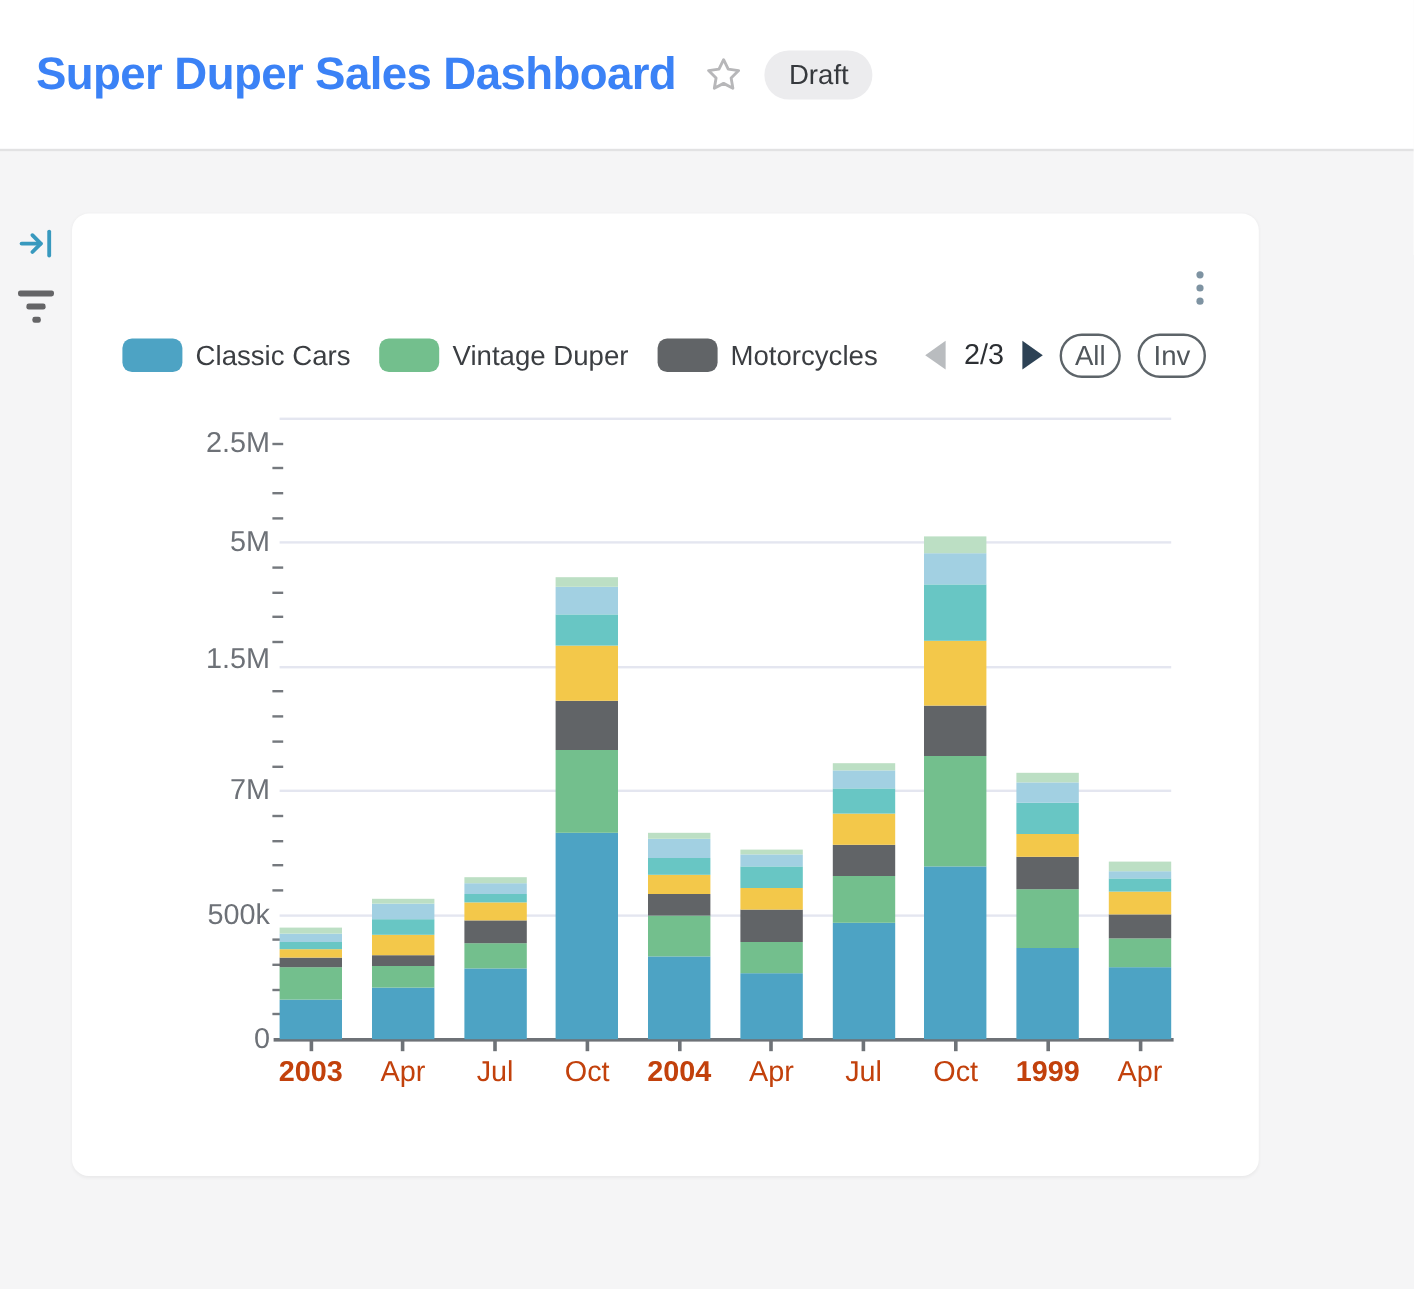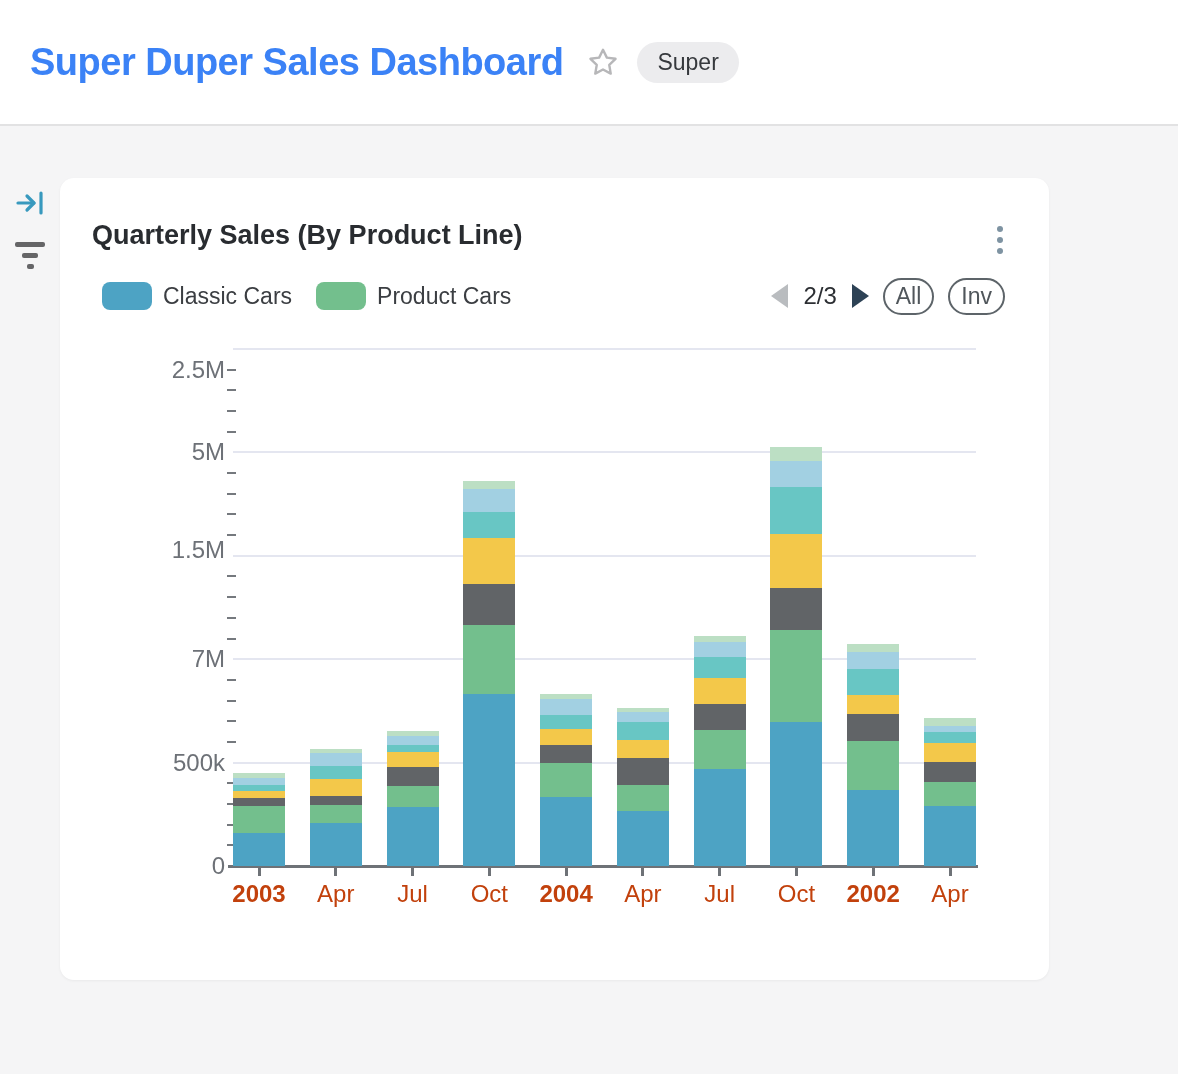--- a/index.html
+++ b/index.html
@@ -91,7 +91,7 @@
       <path d="M12 2.8 L14.9 8.7 L21.4 9.6 L16.7 14.2 L17.8 20.7 L12 17.6 L6.2 20.7 L7.3 14.2 L2.6 9.6 L9.1 8.7 Z"></path>
     </svg>
   </div>
-  <div class="draft-pill">Super</div>
+  <div class="draft-pill">Draft</div>
 </div>
 
 <div class="rail-icon rail-collapse">

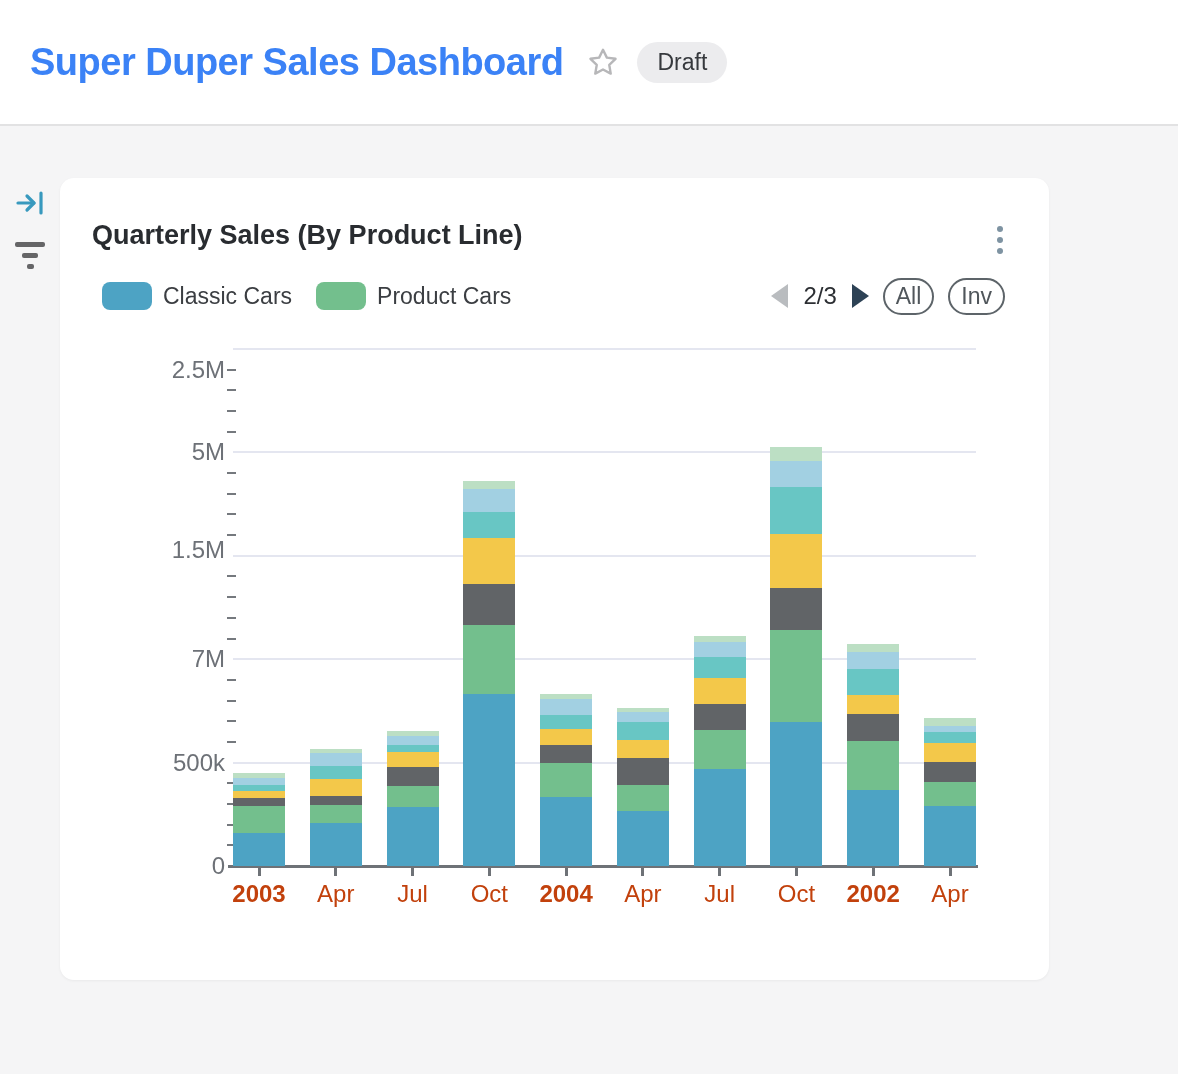--- a/index.html
+++ b/index.html
@@ -108,7 +108,6 @@
 </div>
 
 <div class="card">
-  <div class="card-title">Quarterly Sales (By Product Line)</div>
   <div class="kebab">
     <span></span>
       <span></span>

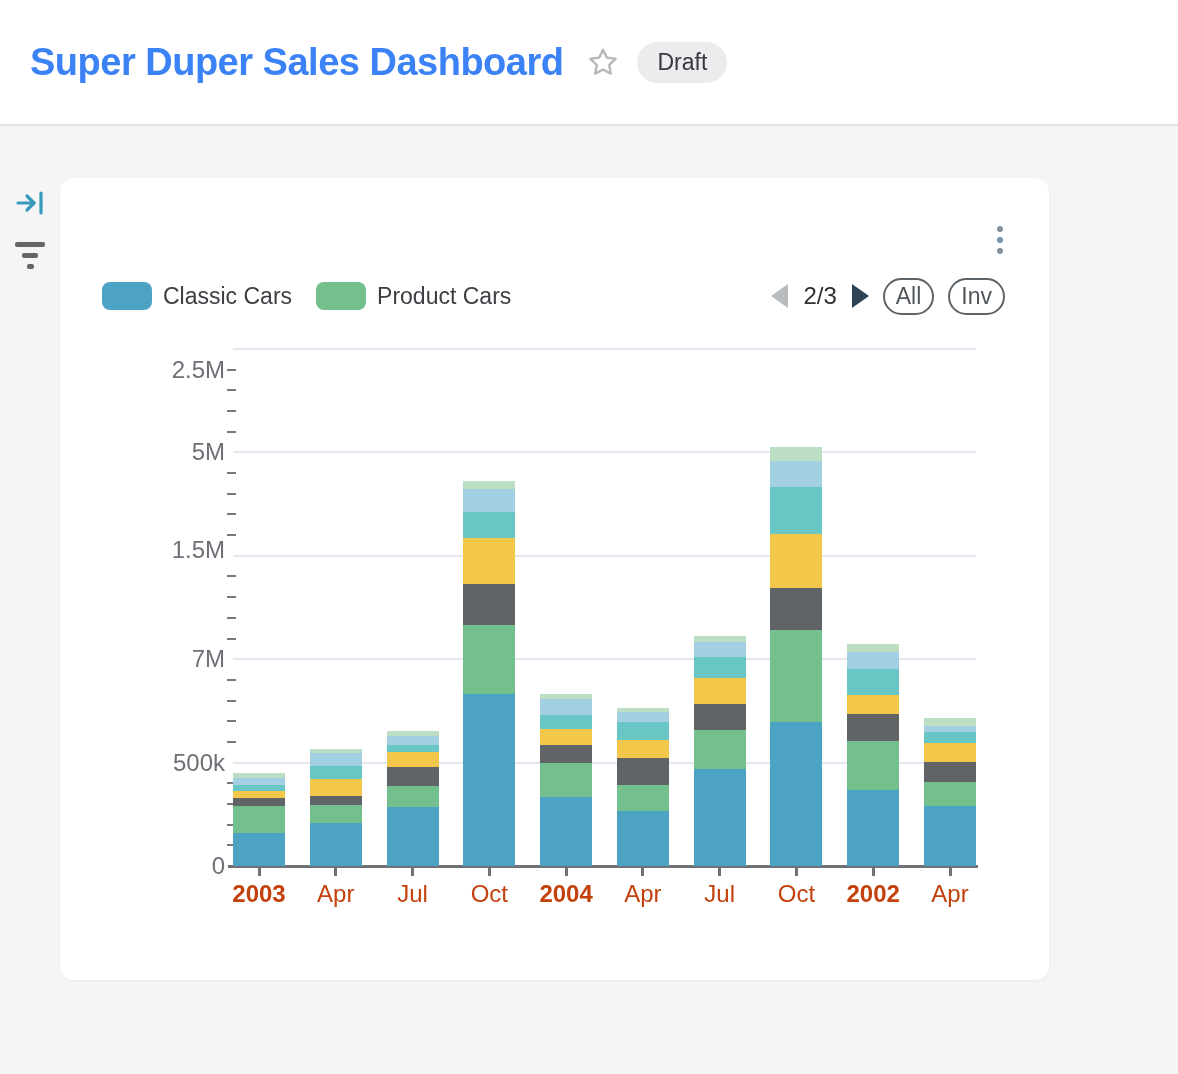--- a/index.html
+++ b/index.html
@@ -122,7 +122,7 @@
         </div>
         <div class="legend-item">
           <div class="legend-swatch" style="background: rgb(115, 191, 141);"></div>
-          <div class="legend-label">Product Cars</div>
+          <div class="legend-label">Vintage Duper</div>
         </div>
       </div>
     <div class="pager">

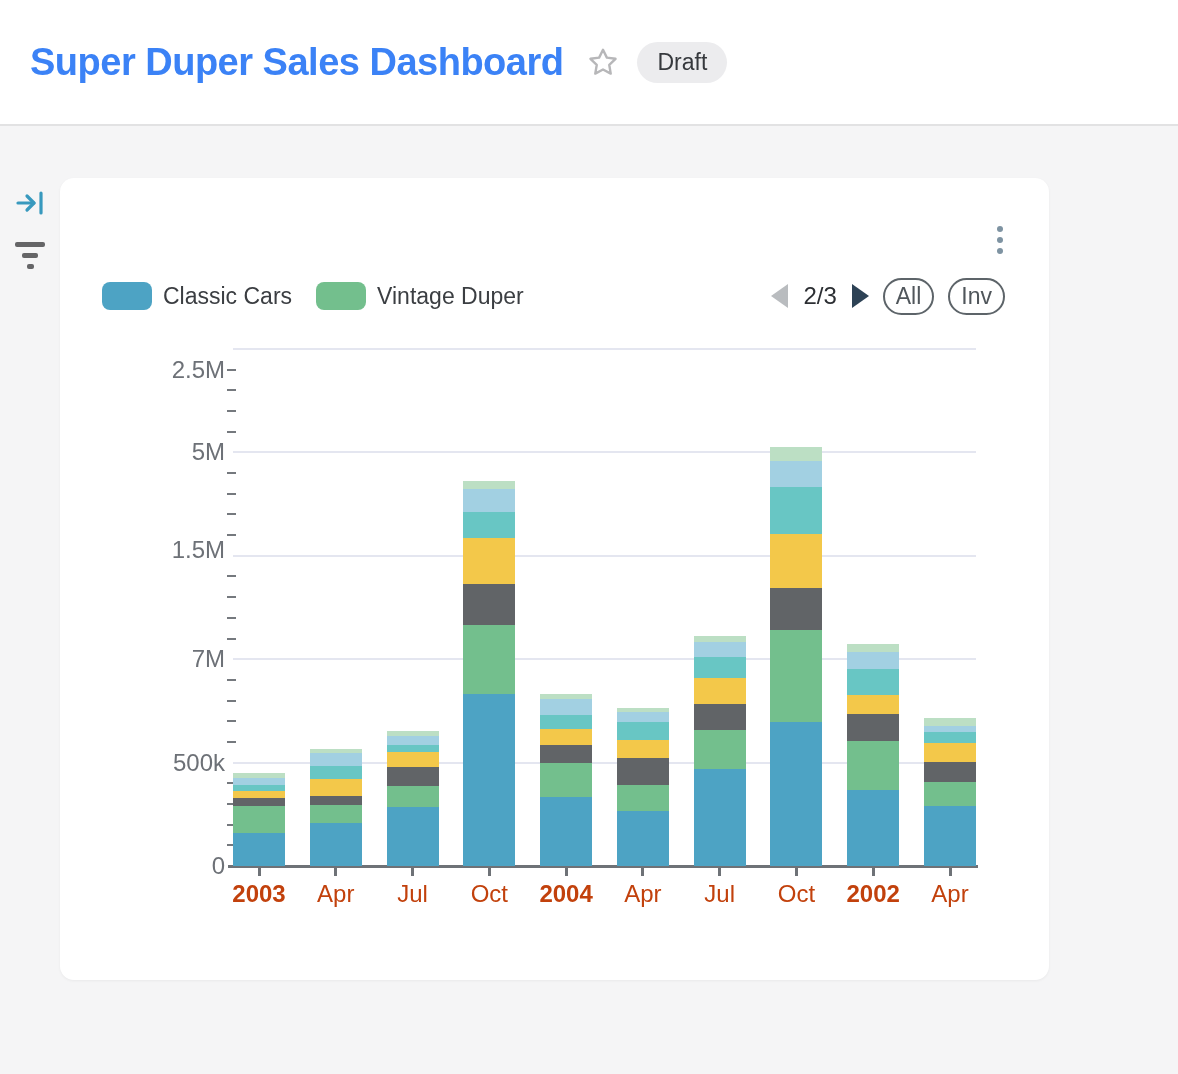--- a/index.html
+++ b/index.html
@@ -123,6 +123,10 @@
         <div class="legend-item">
           <div class="legend-swatch" style="background: rgb(115, 191, 141);"></div>
           <div class="legend-label">Vintage Duper</div>
+        </div>
+        <div class="legend-item">
+          <div class="legend-swatch" style="background: rgb(97, 100, 103);"></div>
+          <div class="legend-label">Motorcycles</div>
         </div>
       </div>
     <div class="pager">

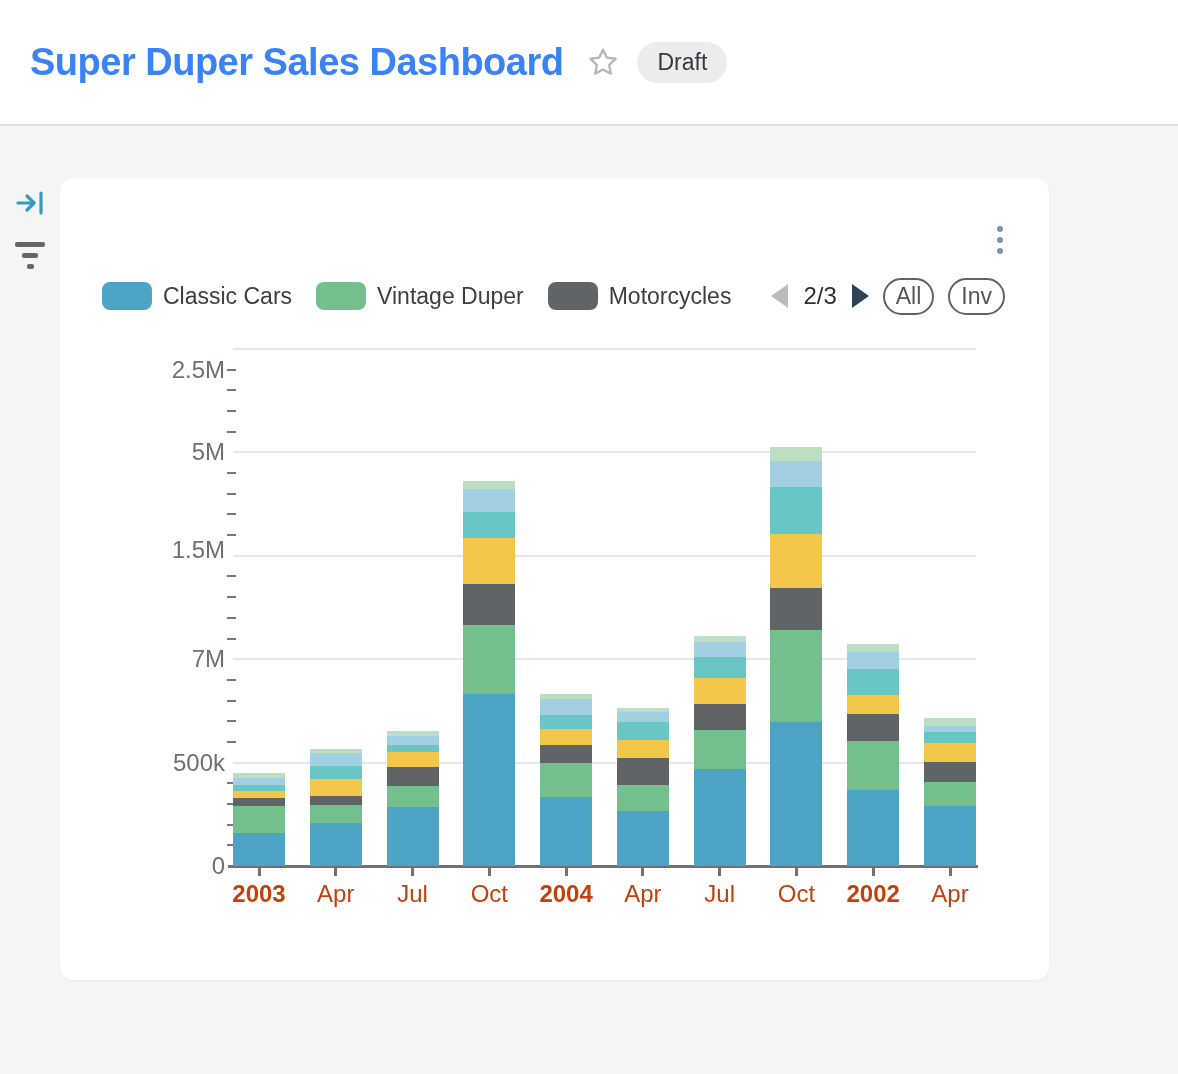--- a/index.html
+++ b/index.html
@@ -251,7 +251,7 @@
       <div class="bar-seg" style="left: 614.222px; width: 52px; bottom: 197.08px; height: 17.3712px; background: rgb(162, 208, 226);"></div>
       <div class="bar-seg" style="left: 614.222px; width: 52px; bottom: 214.452px; height: 7.6516px; background: rgb(188, 223, 196);"></div>
       <div class="xtick" style="left: 638.722px; top: 518px;"></div>
-      <div class="xtick-label bold" style="left: 595.222px; top: 531px;">2002</div>
+      <div class="xtick-label bold" style="left: 595.222px; top: 531px;">1999</div>
       <div class="bar-seg" style="left: 691px; width: 52px; bottom: 0px; height: 60.3856px; background: rgb(77, 163, 196);"></div>
       <div class="bar-seg" style="left: 691px; width: 52px; bottom: 60.3856px; height: 23.3684px; background: rgb(115, 191, 141);"></div>
       <div class="bar-seg" style="left: 691px; width: 52px; bottom: 83.754px; height: 20.0596px; background: rgb(97, 100, 103);"></div>

